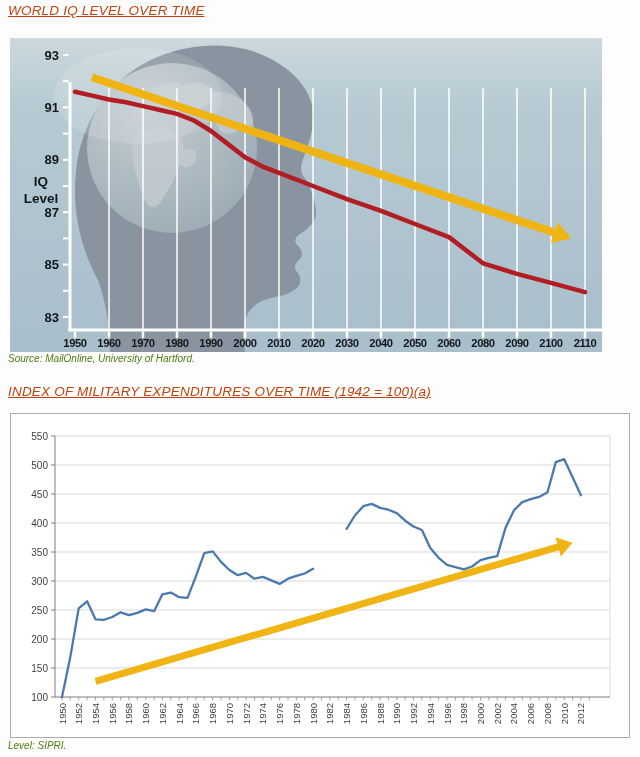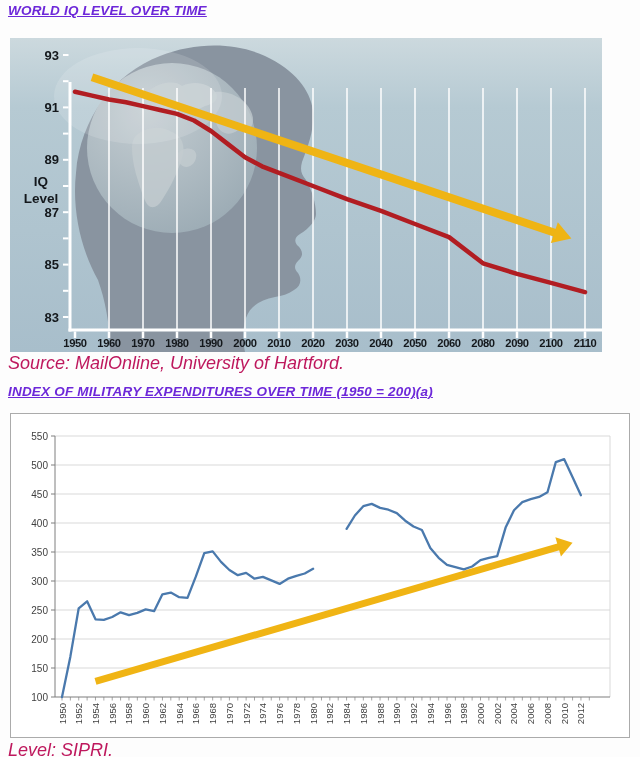--- a/index.html
+++ b/index.html
@@ -9,8 +9,8 @@
   }
   .abs{position:absolute;}
   .chart-title{
-    left:8px;font-size:13.5px;font-weight:bold;font-style:italic;
-    text-decoration:underline;color:#6d28d9;letter-spacing:.2px;white-space:nowrap;
+    left:8px;font-size:13.5px;font-weight:normal;font-style:italic;
+    text-decoration:underline;color:#c2410c;letter-spacing:.2px;white-space:nowrap;
   }
   .source{
     left:8px;font-size:18px;font-style:italic;color:#be185d;white-space:nowrap;

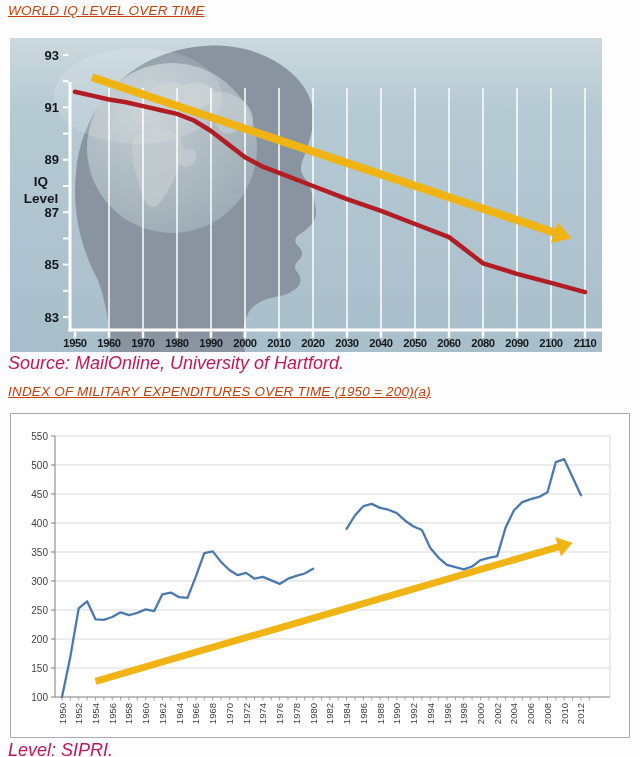--- a/index.html
+++ b/index.html
@@ -13,7 +13,7 @@
     text-decoration:underline;color:#c2410c;letter-spacing:.2px;white-space:nowrap;
   }
   .source{
-    left:8px;font-size:18px;font-style:italic;color:#be185d;white-space:nowrap;
+    left:8px;font-size:10px;font-style:italic;color:#4d7c0f;white-space:nowrap;
   }
   svg text{font-family:"Liberation Sans", sans-serif;}
 </style>

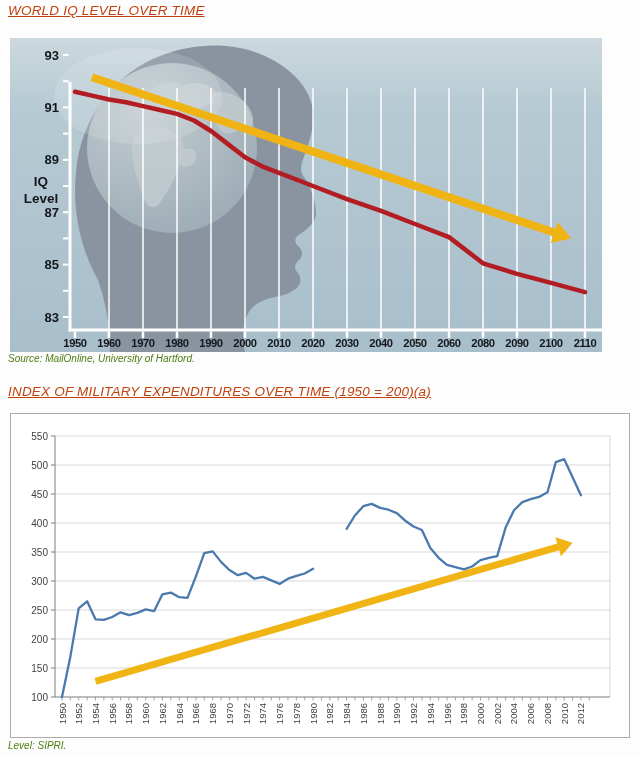--- a/index.html
+++ b/index.html
@@ -133,7 +133,7 @@
 
 <div class="abs source" style="top:353px">Source: MailOnline, University of Hartford.</div>
 
-<div class="abs chart-title" style="top:384px">INDEX OF MILITARY EXPENDITURES OVER TIME (1950 = 200)(a)</div>
+<div class="abs chart-title" style="top:384px">INDEX OF MILITARY EXPENDITURES OVER TIME (1942 = 100)(a)</div>
 
 <svg id="svg2" class="abs" style="left:10px;top:413px" width="620" height="325" viewBox="0 0 620 325">
     <rect x="0.5" y="0.5" width="619" height="324" fill="#ffffff" stroke="#ababab" stroke-width="1"></rect>

